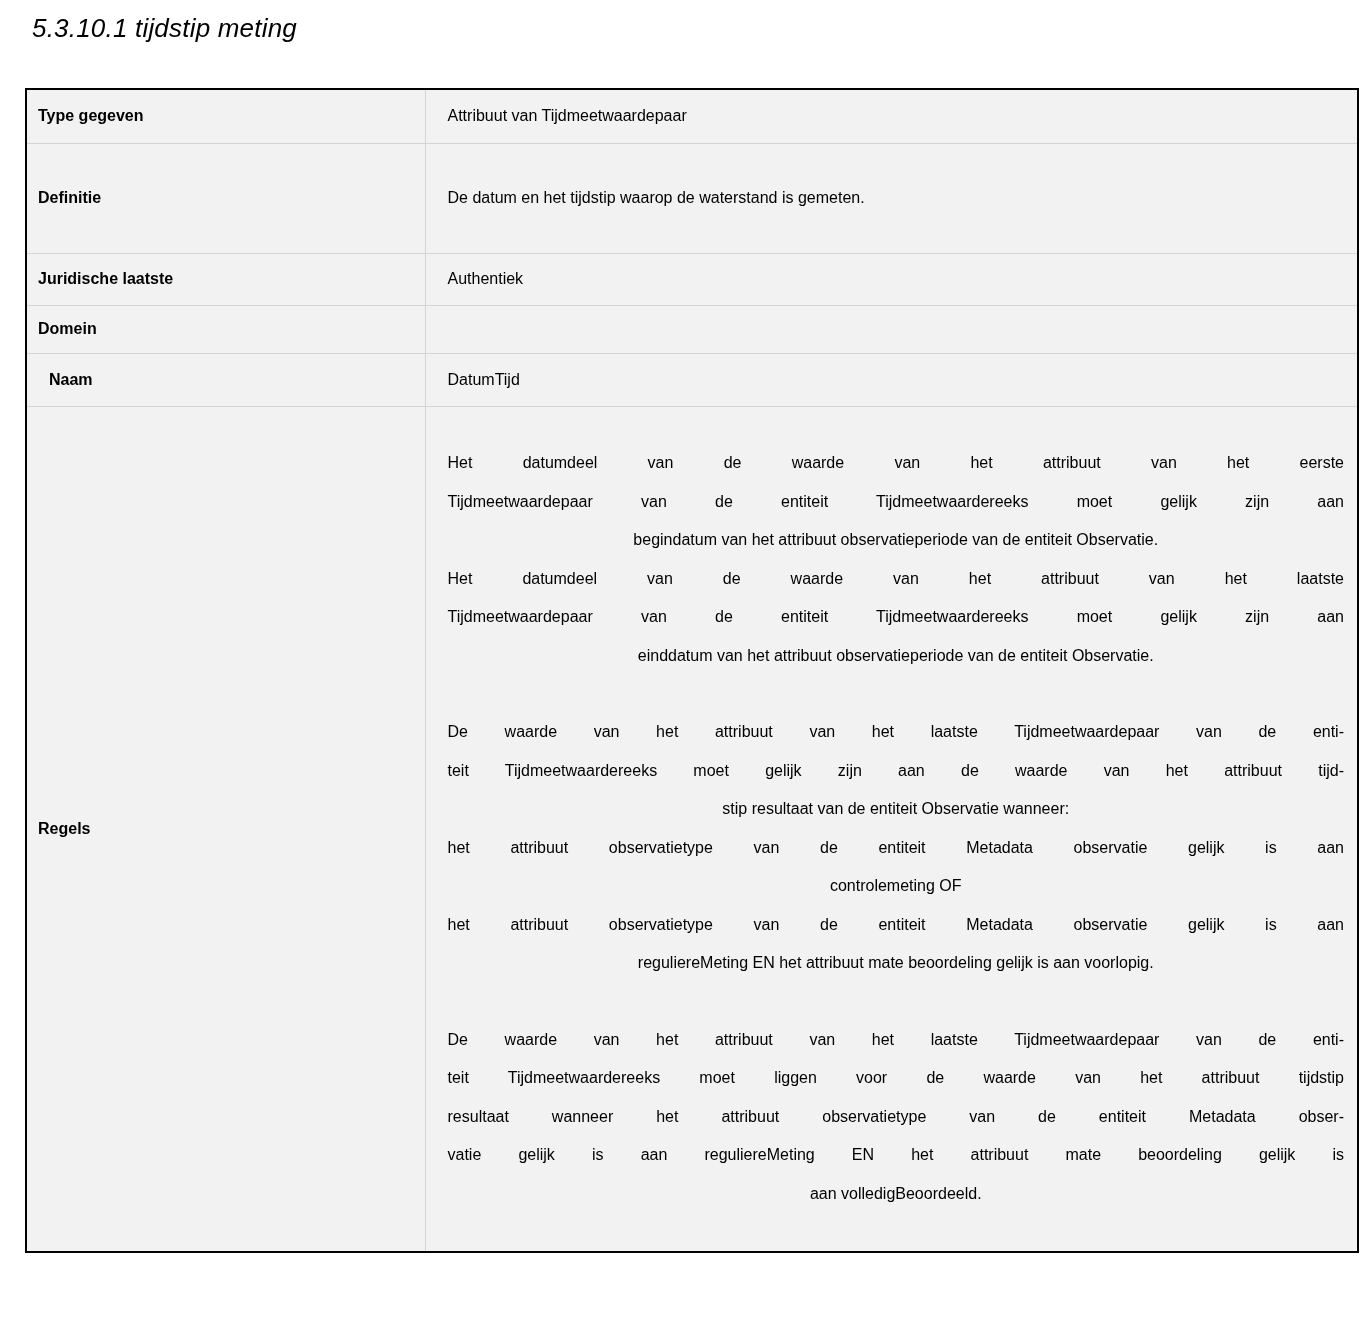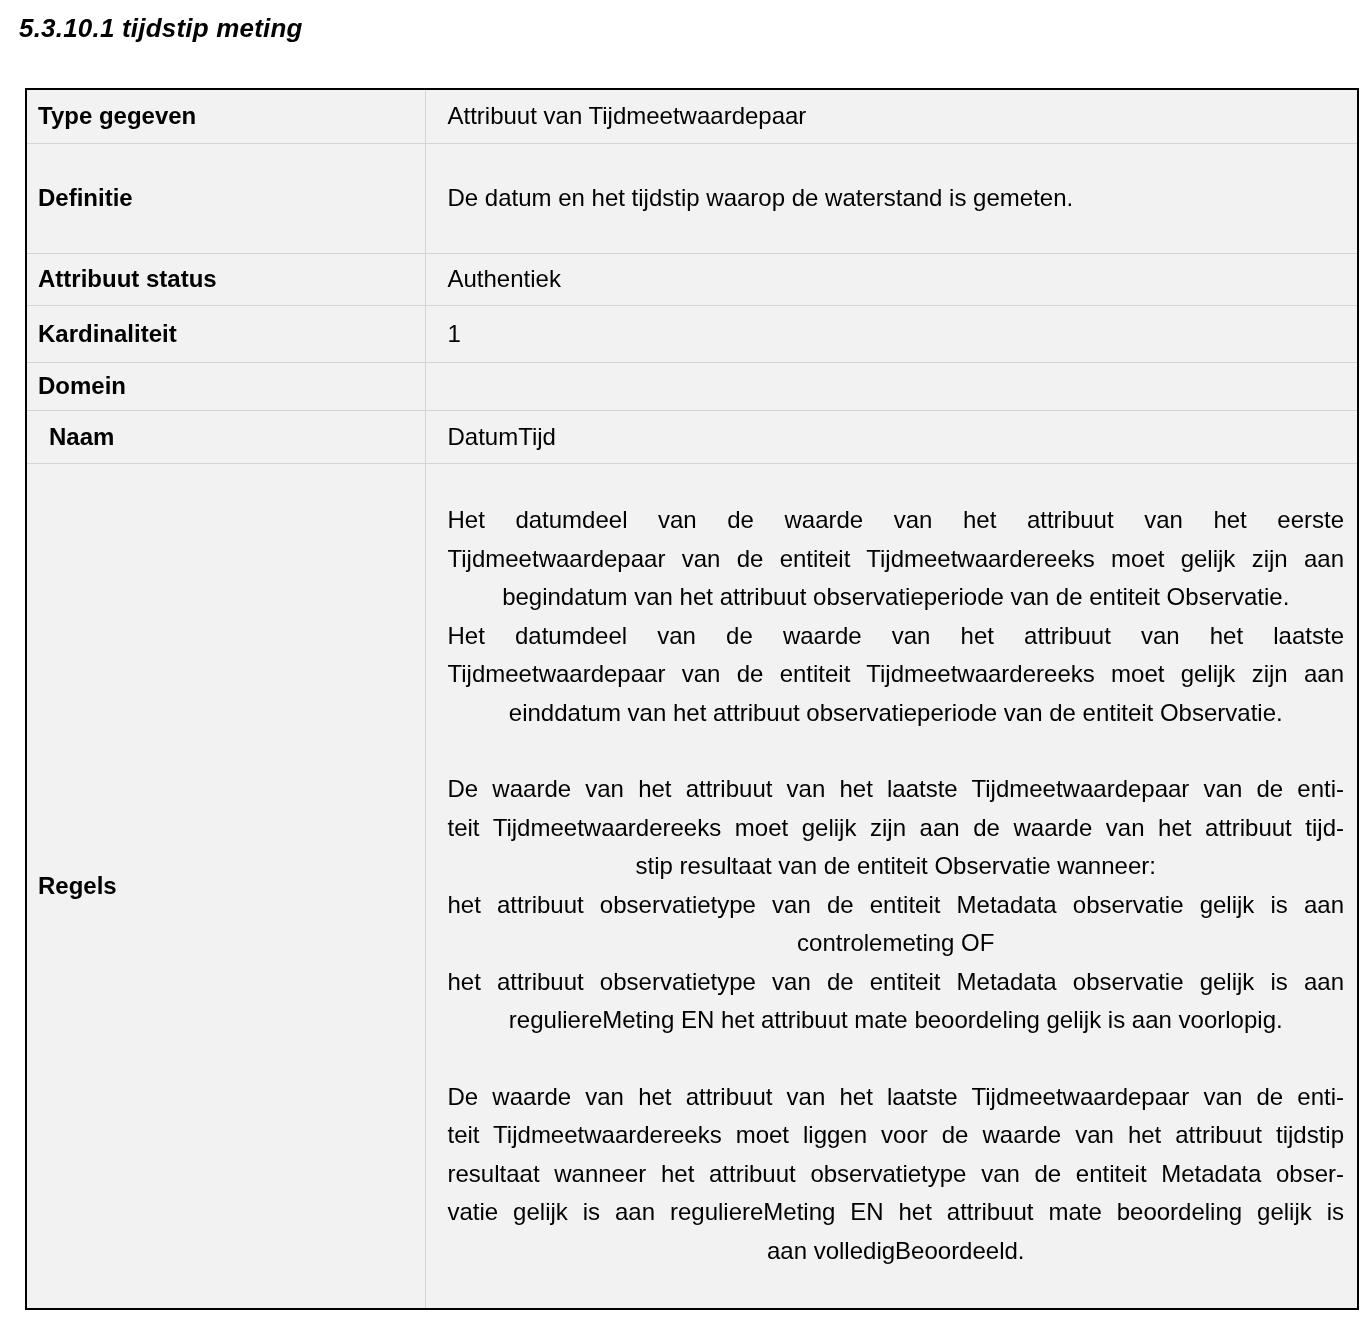--- a/index.html
+++ b/index.html
@@ -14,10 +14,10 @@
 
   .heading {
     position: absolute;
-    left: 19px; top: 13px;
+    left: 32px; top: 13px;
     font-size: 26px;
     font-style: italic;
-    font-weight: bold;
+    font-weight: normal;
     letter-spacing: 0.2px;
   }
 

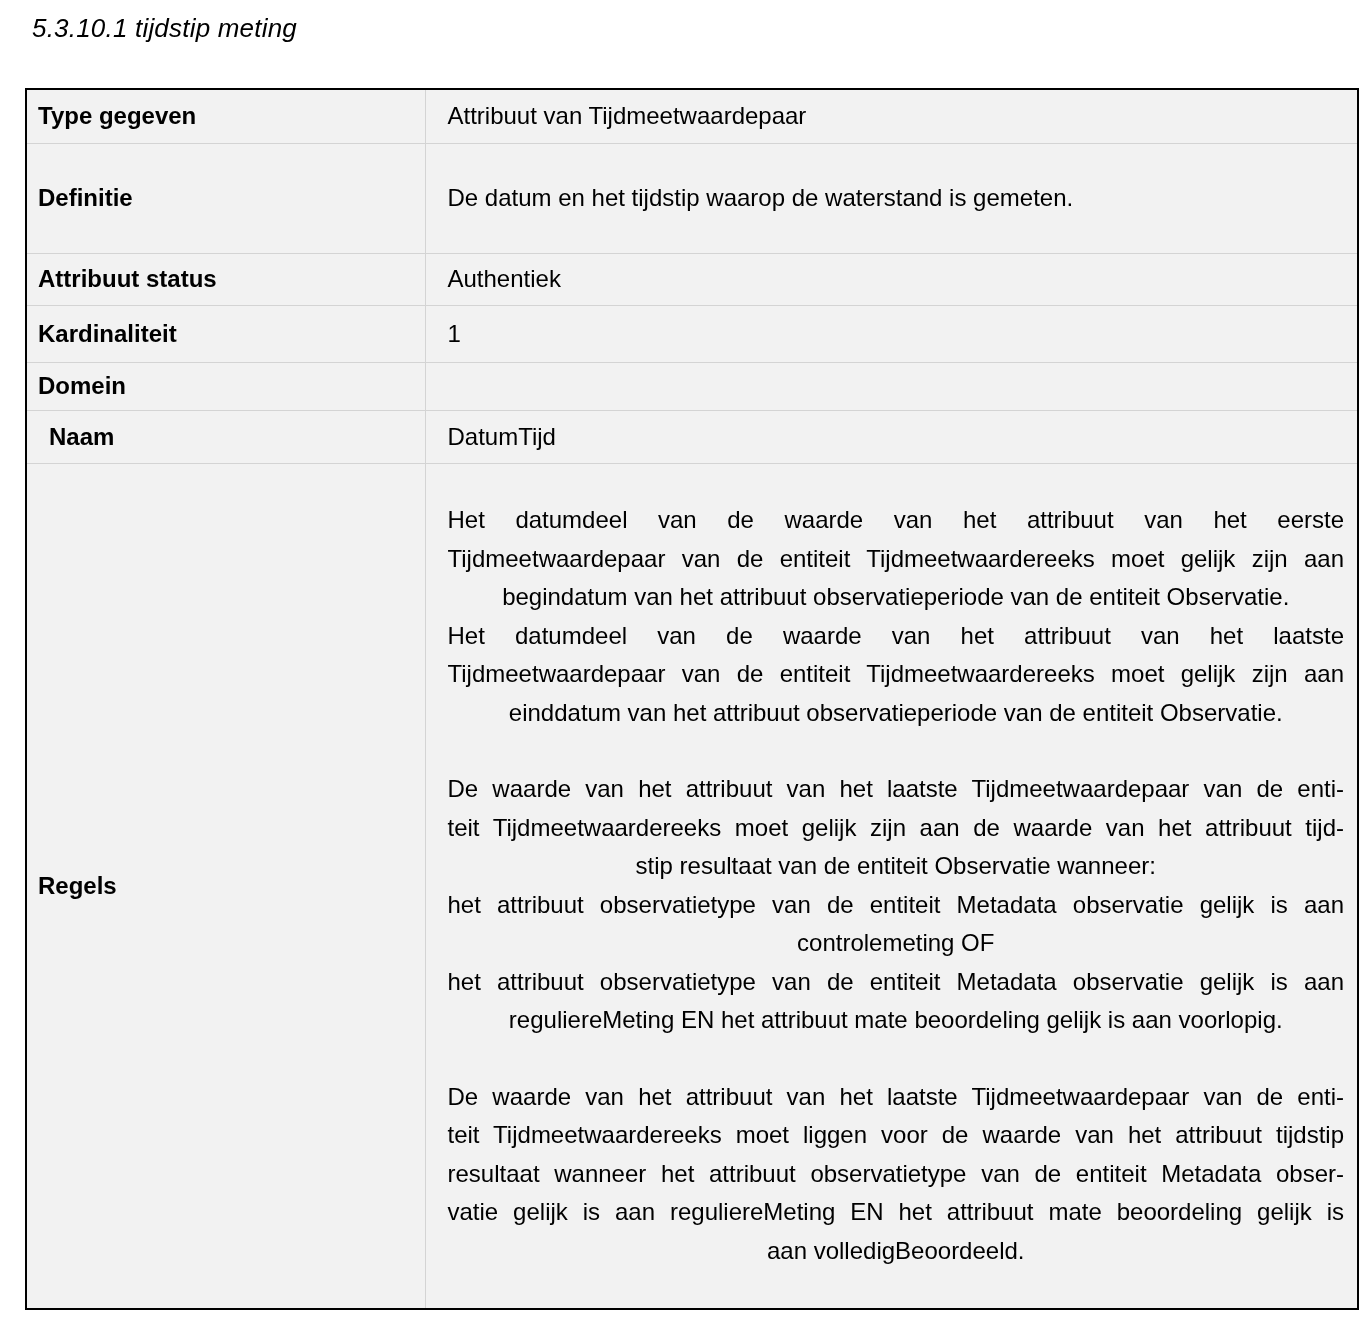--- a/index.html
+++ b/index.html
@@ -33,7 +33,7 @@
   .def-table td {
     border: 1px solid #d4d4d4;
     vertical-align: middle;
-    font-size: 24px;
+    font-size: 16px;
     padding: 0;
   }
   .def-table td.lbl {

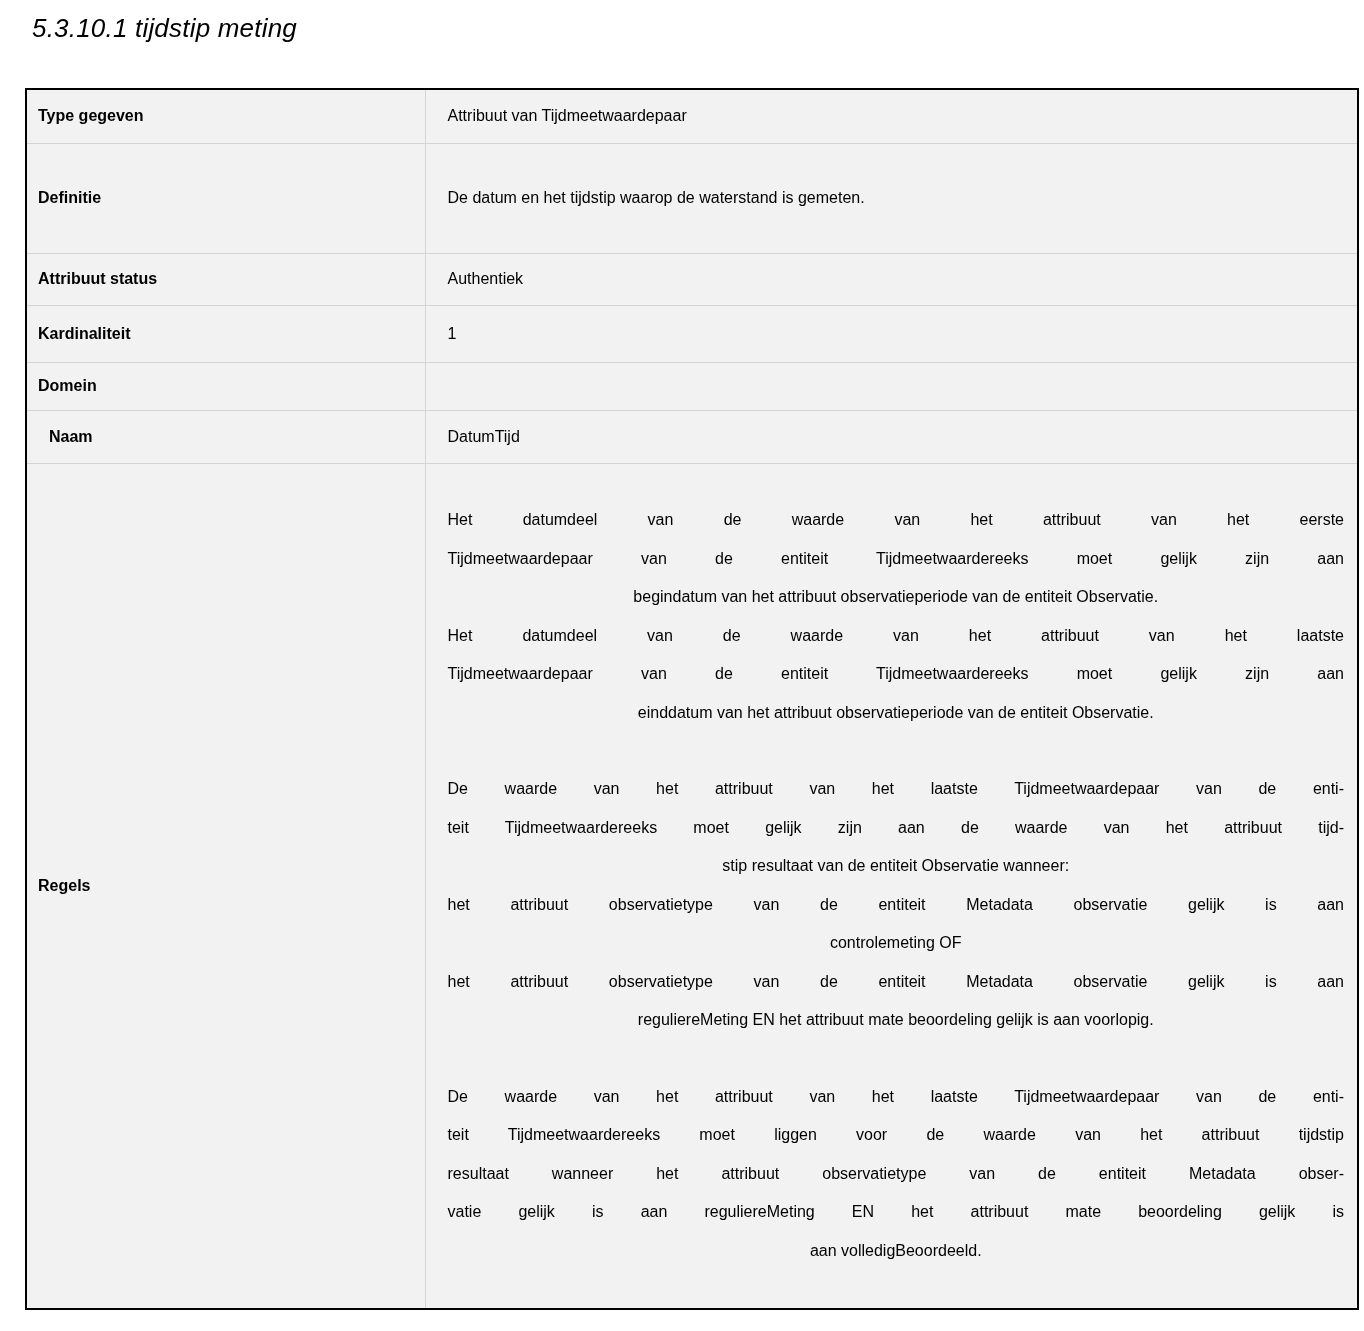--- a/index.html
+++ b/index.html
@@ -81,7 +81,7 @@
         <td class="val">De datum en het tijdstip waarop de waterstand is gemeten.</td>
       </tr>
       <tr class="r3">
-        <td class="lbl">Attribuut status</td>
+        <td class="lbl">Juridische laatste</td>
         <td class="val">Authentiek</td>
       </tr>
       <tr class="r4">

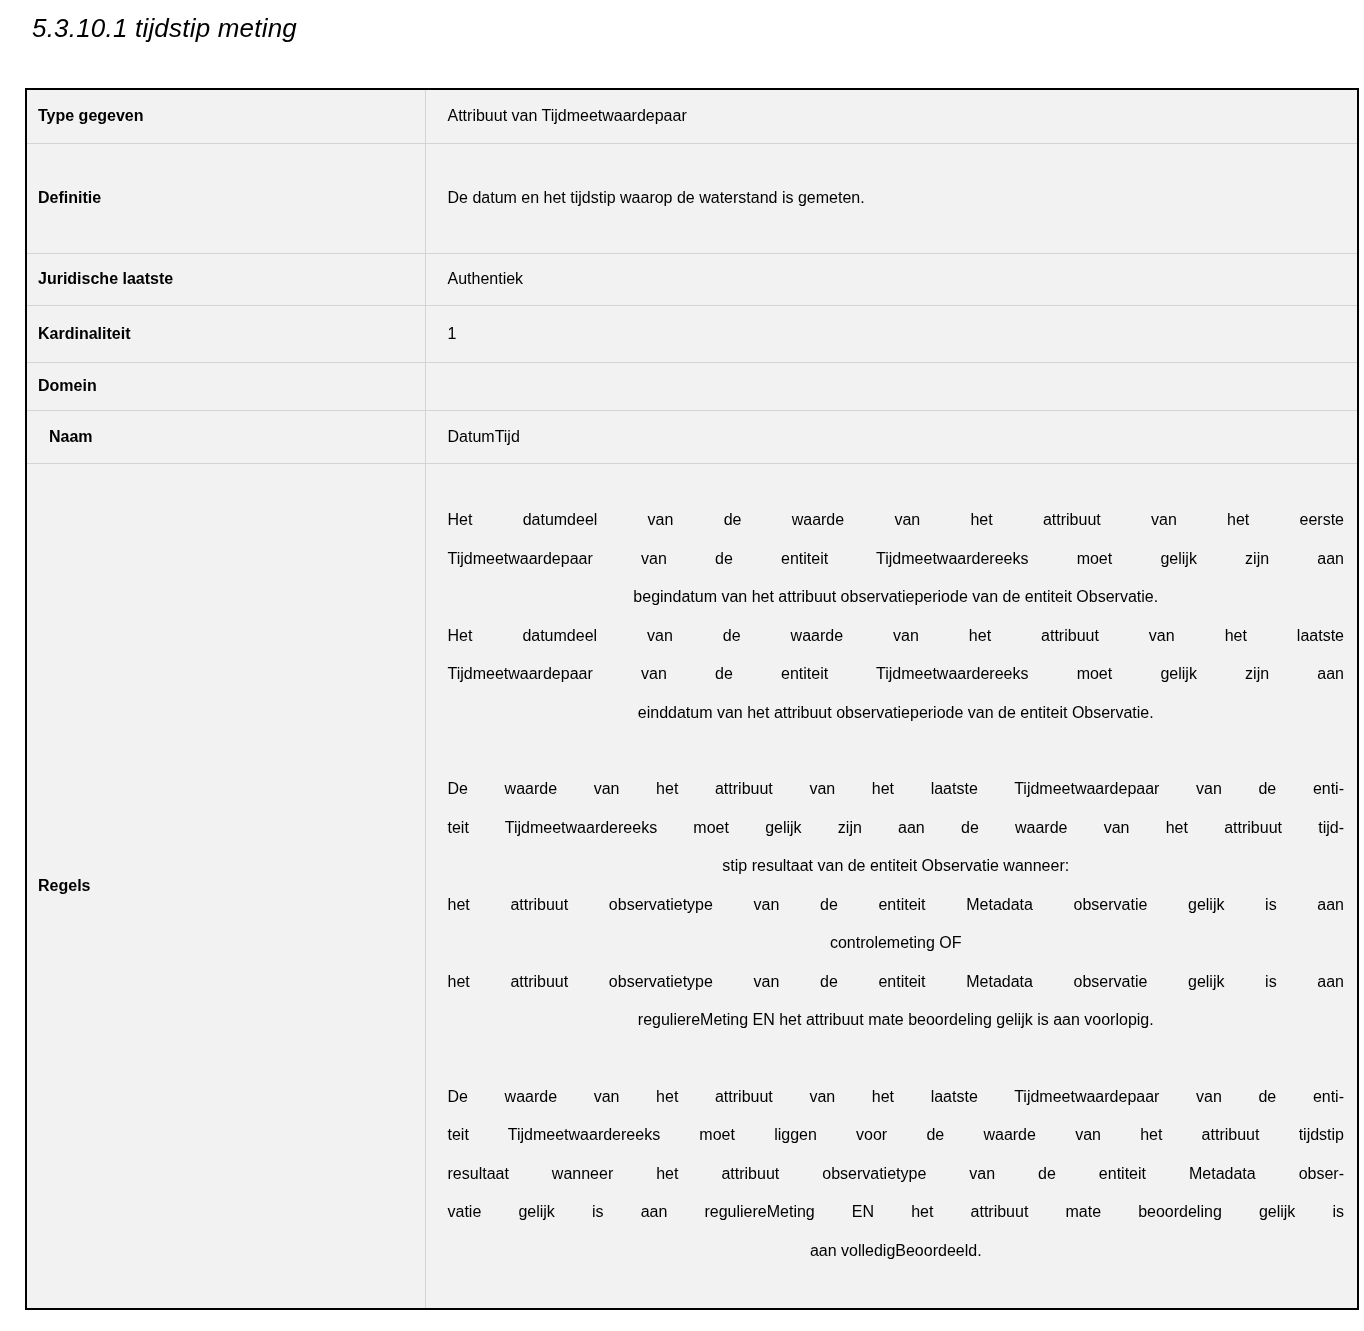--- a/index.html
+++ b/index.html
@@ -84,10 +84,6 @@
         <td class="lbl">Juridische laatste</td>
         <td class="val">Authentiek</td>
       </tr>
-      <tr class="r4">
-        <td class="lbl">Kardinaliteit</td>
-        <td class="val">1</td>
-      </tr>
       <tr class="r5">
         <td class="lbl">Domein</td>
         <td class="val"></td>

